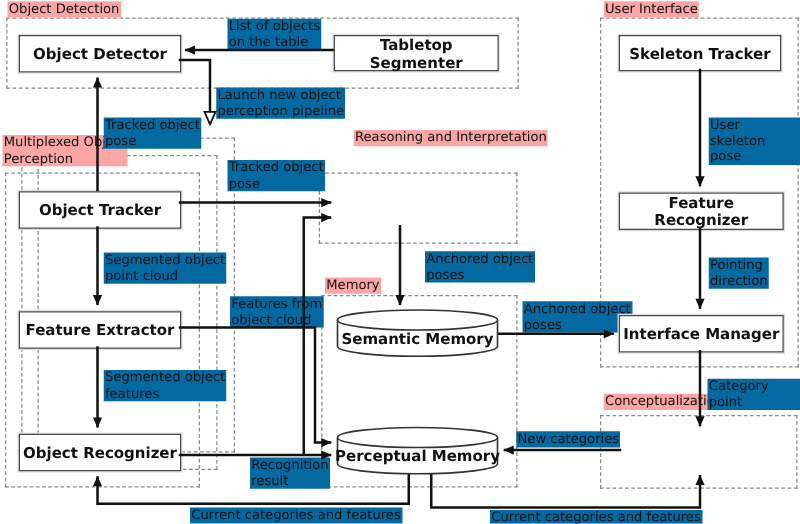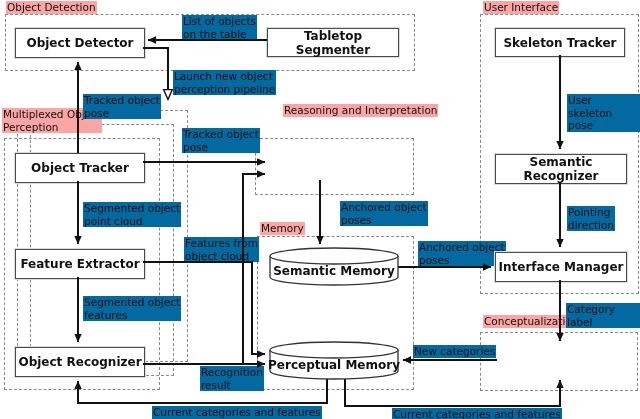--- a/index.html
+++ b/index.html
@@ -81,7 +81,7 @@
       <span>Object Tracker</span>
     </div>
   <div class="box" style="left:495px;top:154px;width:130px;height:28px;">
-      <span>Semantic Recognizer</span>
+      <span>Feature Recognizer</span>
     </div>
   <div class="box" style="left:15px;top:249px;width:128px;height:28px;">
       <span>Feature Extractor</span>

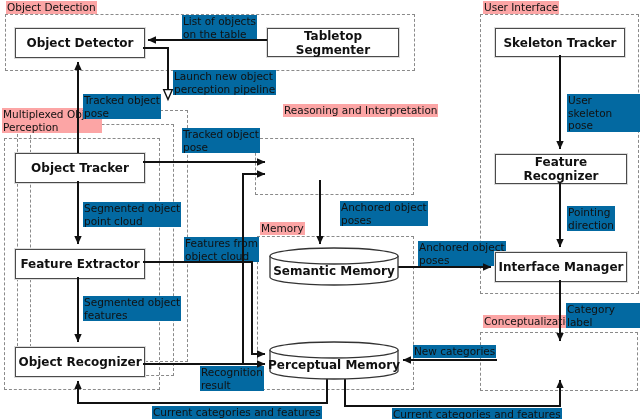--- a/index.html
+++ b/index.html
@@ -63,7 +63,7 @@
 pose</div>
   <div class="lbl" style="left:567px;top:206px;">Pointing
 direction</div>
-  <div class="lbl" style="left:566px;top:303px;">Category label</div>
+  <div class="lbl" style="left:566px;top:303px;">Category point</div>
   <div class="lbl" style="left:413px;top:345px;">New categories</div>
   <div class="lbl" style="left:152px;top:406px;">Current categories and features</div>
   <div class="lbl" style="left:392px;top:408px;">Current categories and features</div>

